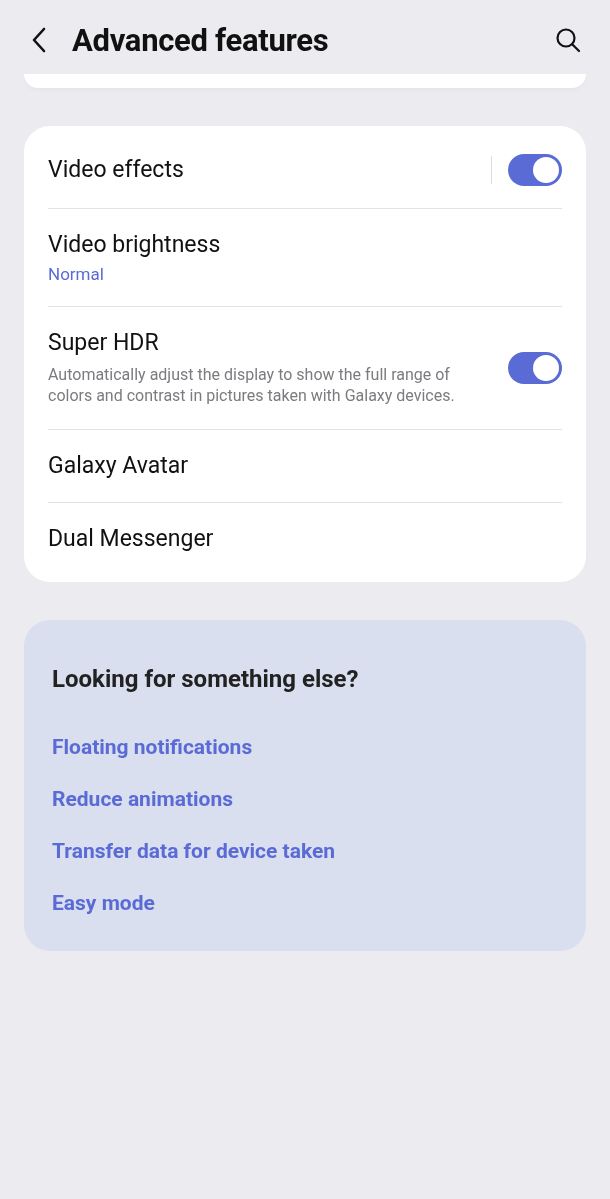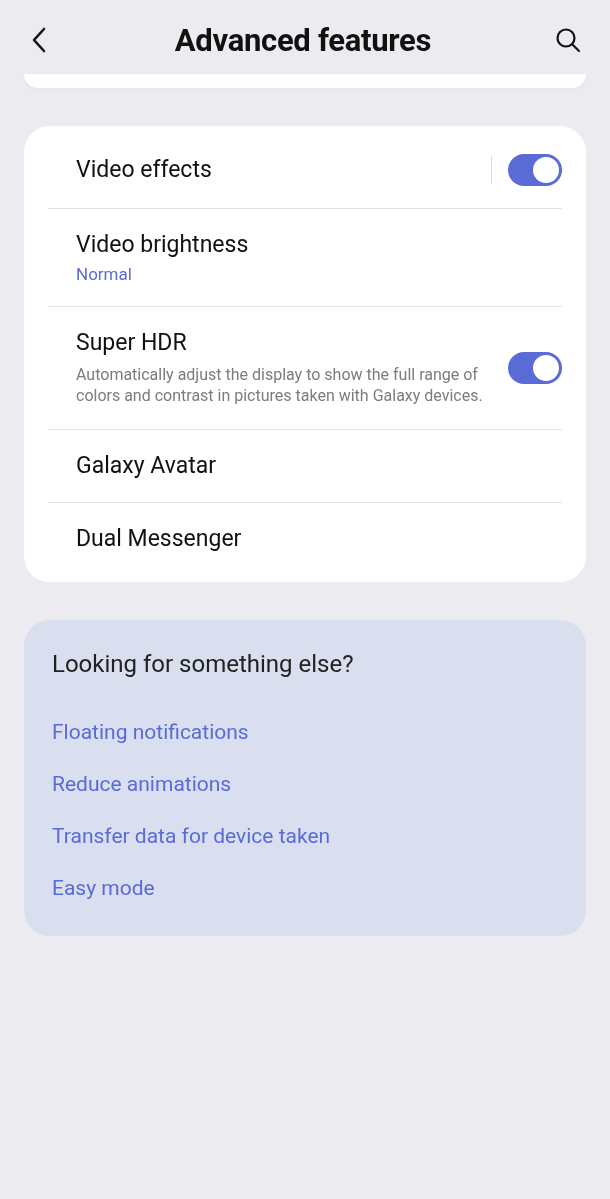--- a/index.html
+++ b/index.html
@@ -16,7 +16,6 @@
     align-items: center;
     padding: 20px 22px 14px 22px;
     gap: 14px;
-    text-align: center;
   }
   .header .back {
     width: 36px; height: 36px;

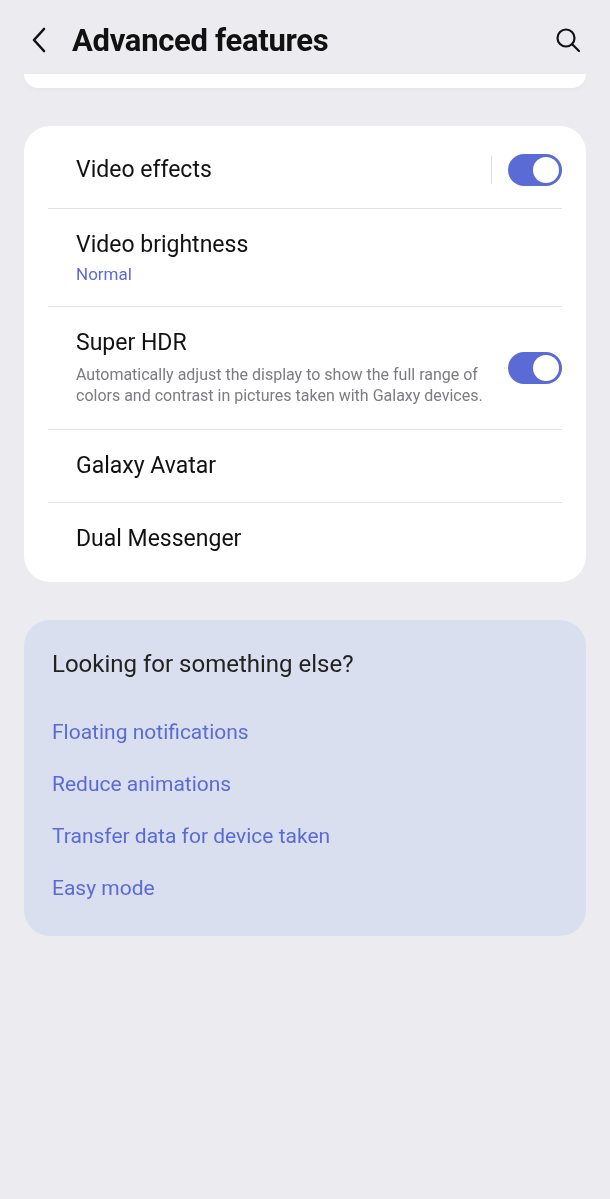--- a/index.html
+++ b/index.html
@@ -55,7 +55,7 @@
     padding: 22px 24px;
     gap: 16px;
   }
-  .row .text { flex: 1; min-width: 0; margin-left: 28px; }
+  .row .text { flex: 1; min-width: 0; }
   .row .label {
     font-size: 23px;
     font-weight: 400;

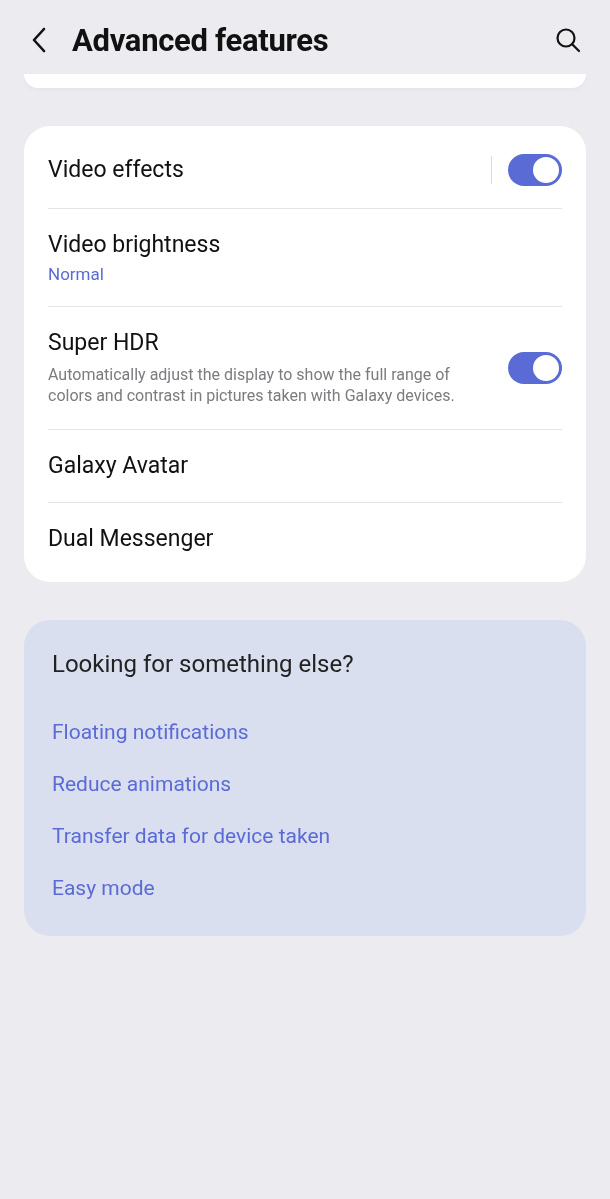--- a/index.html
+++ b/index.html
@@ -107,7 +107,8 @@
     margin: 38px 24px 0 24px;
     background: #dadfef;
     border-radius: 26px;
-    padding: 30px 28px 22px 28px;
+    padding: 45px 28px 22px 28px;
+    font-weight: bold;
   }
   .looking-card .looking-title {
     font-size: 24px;

